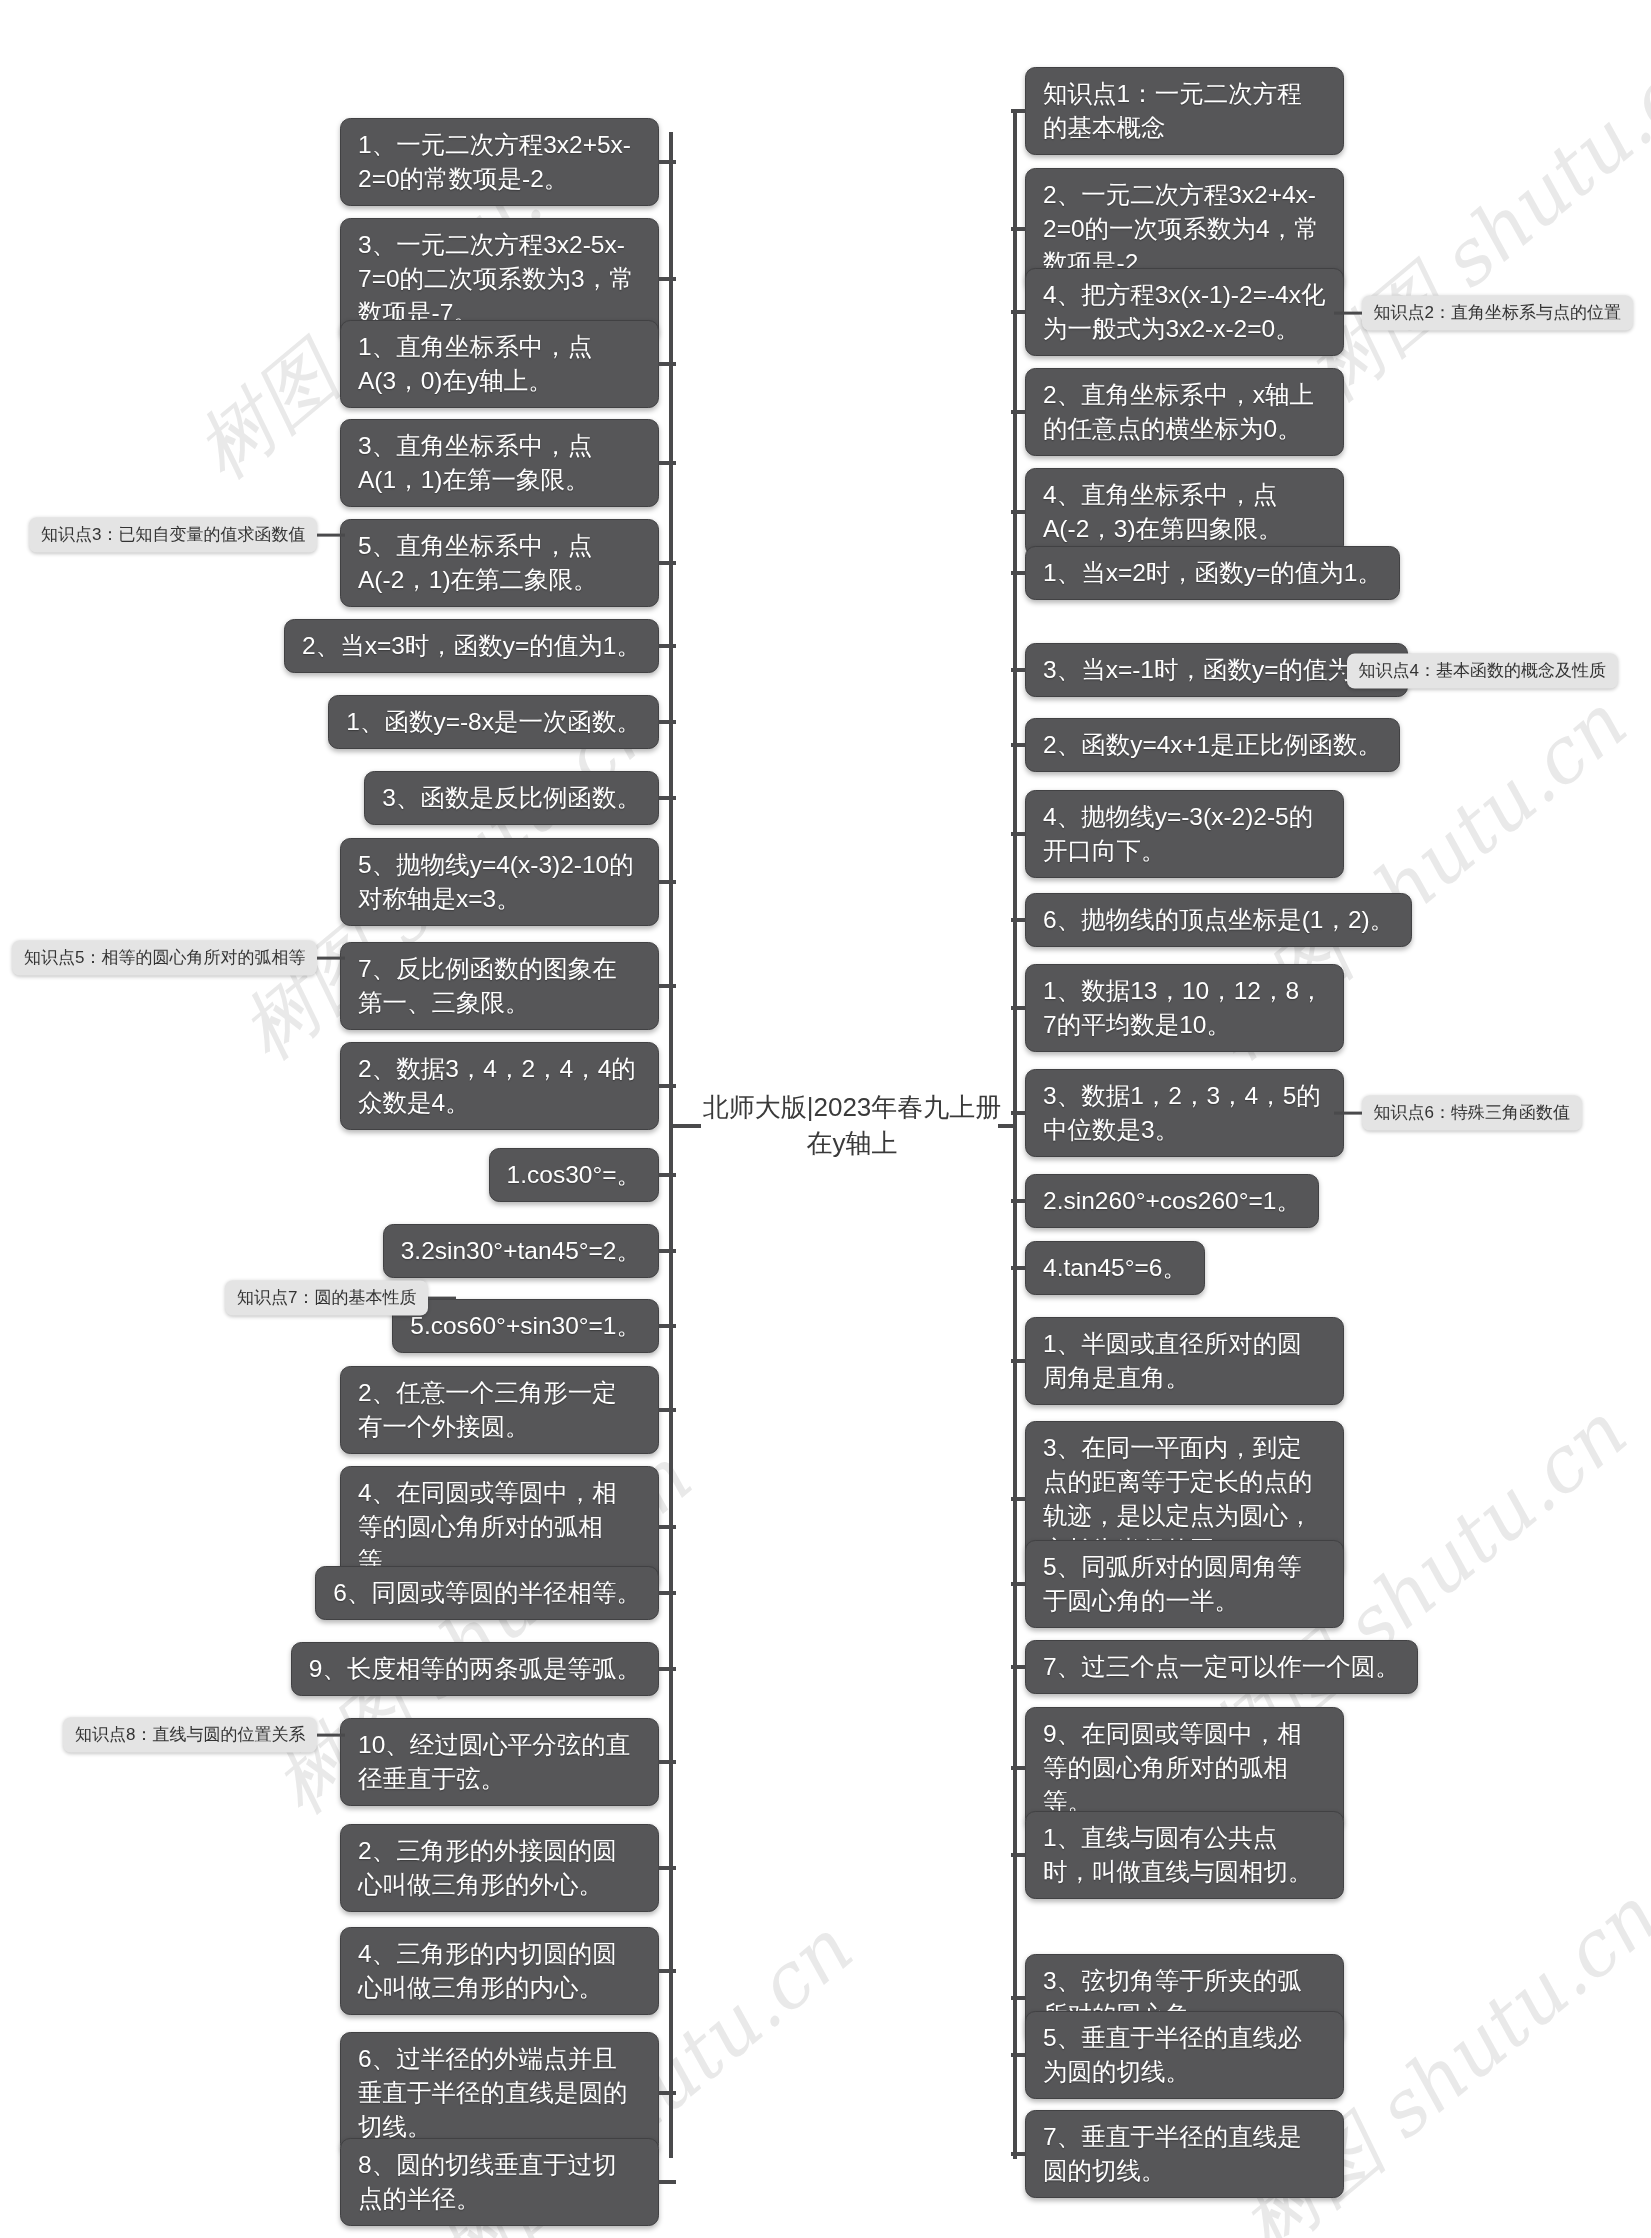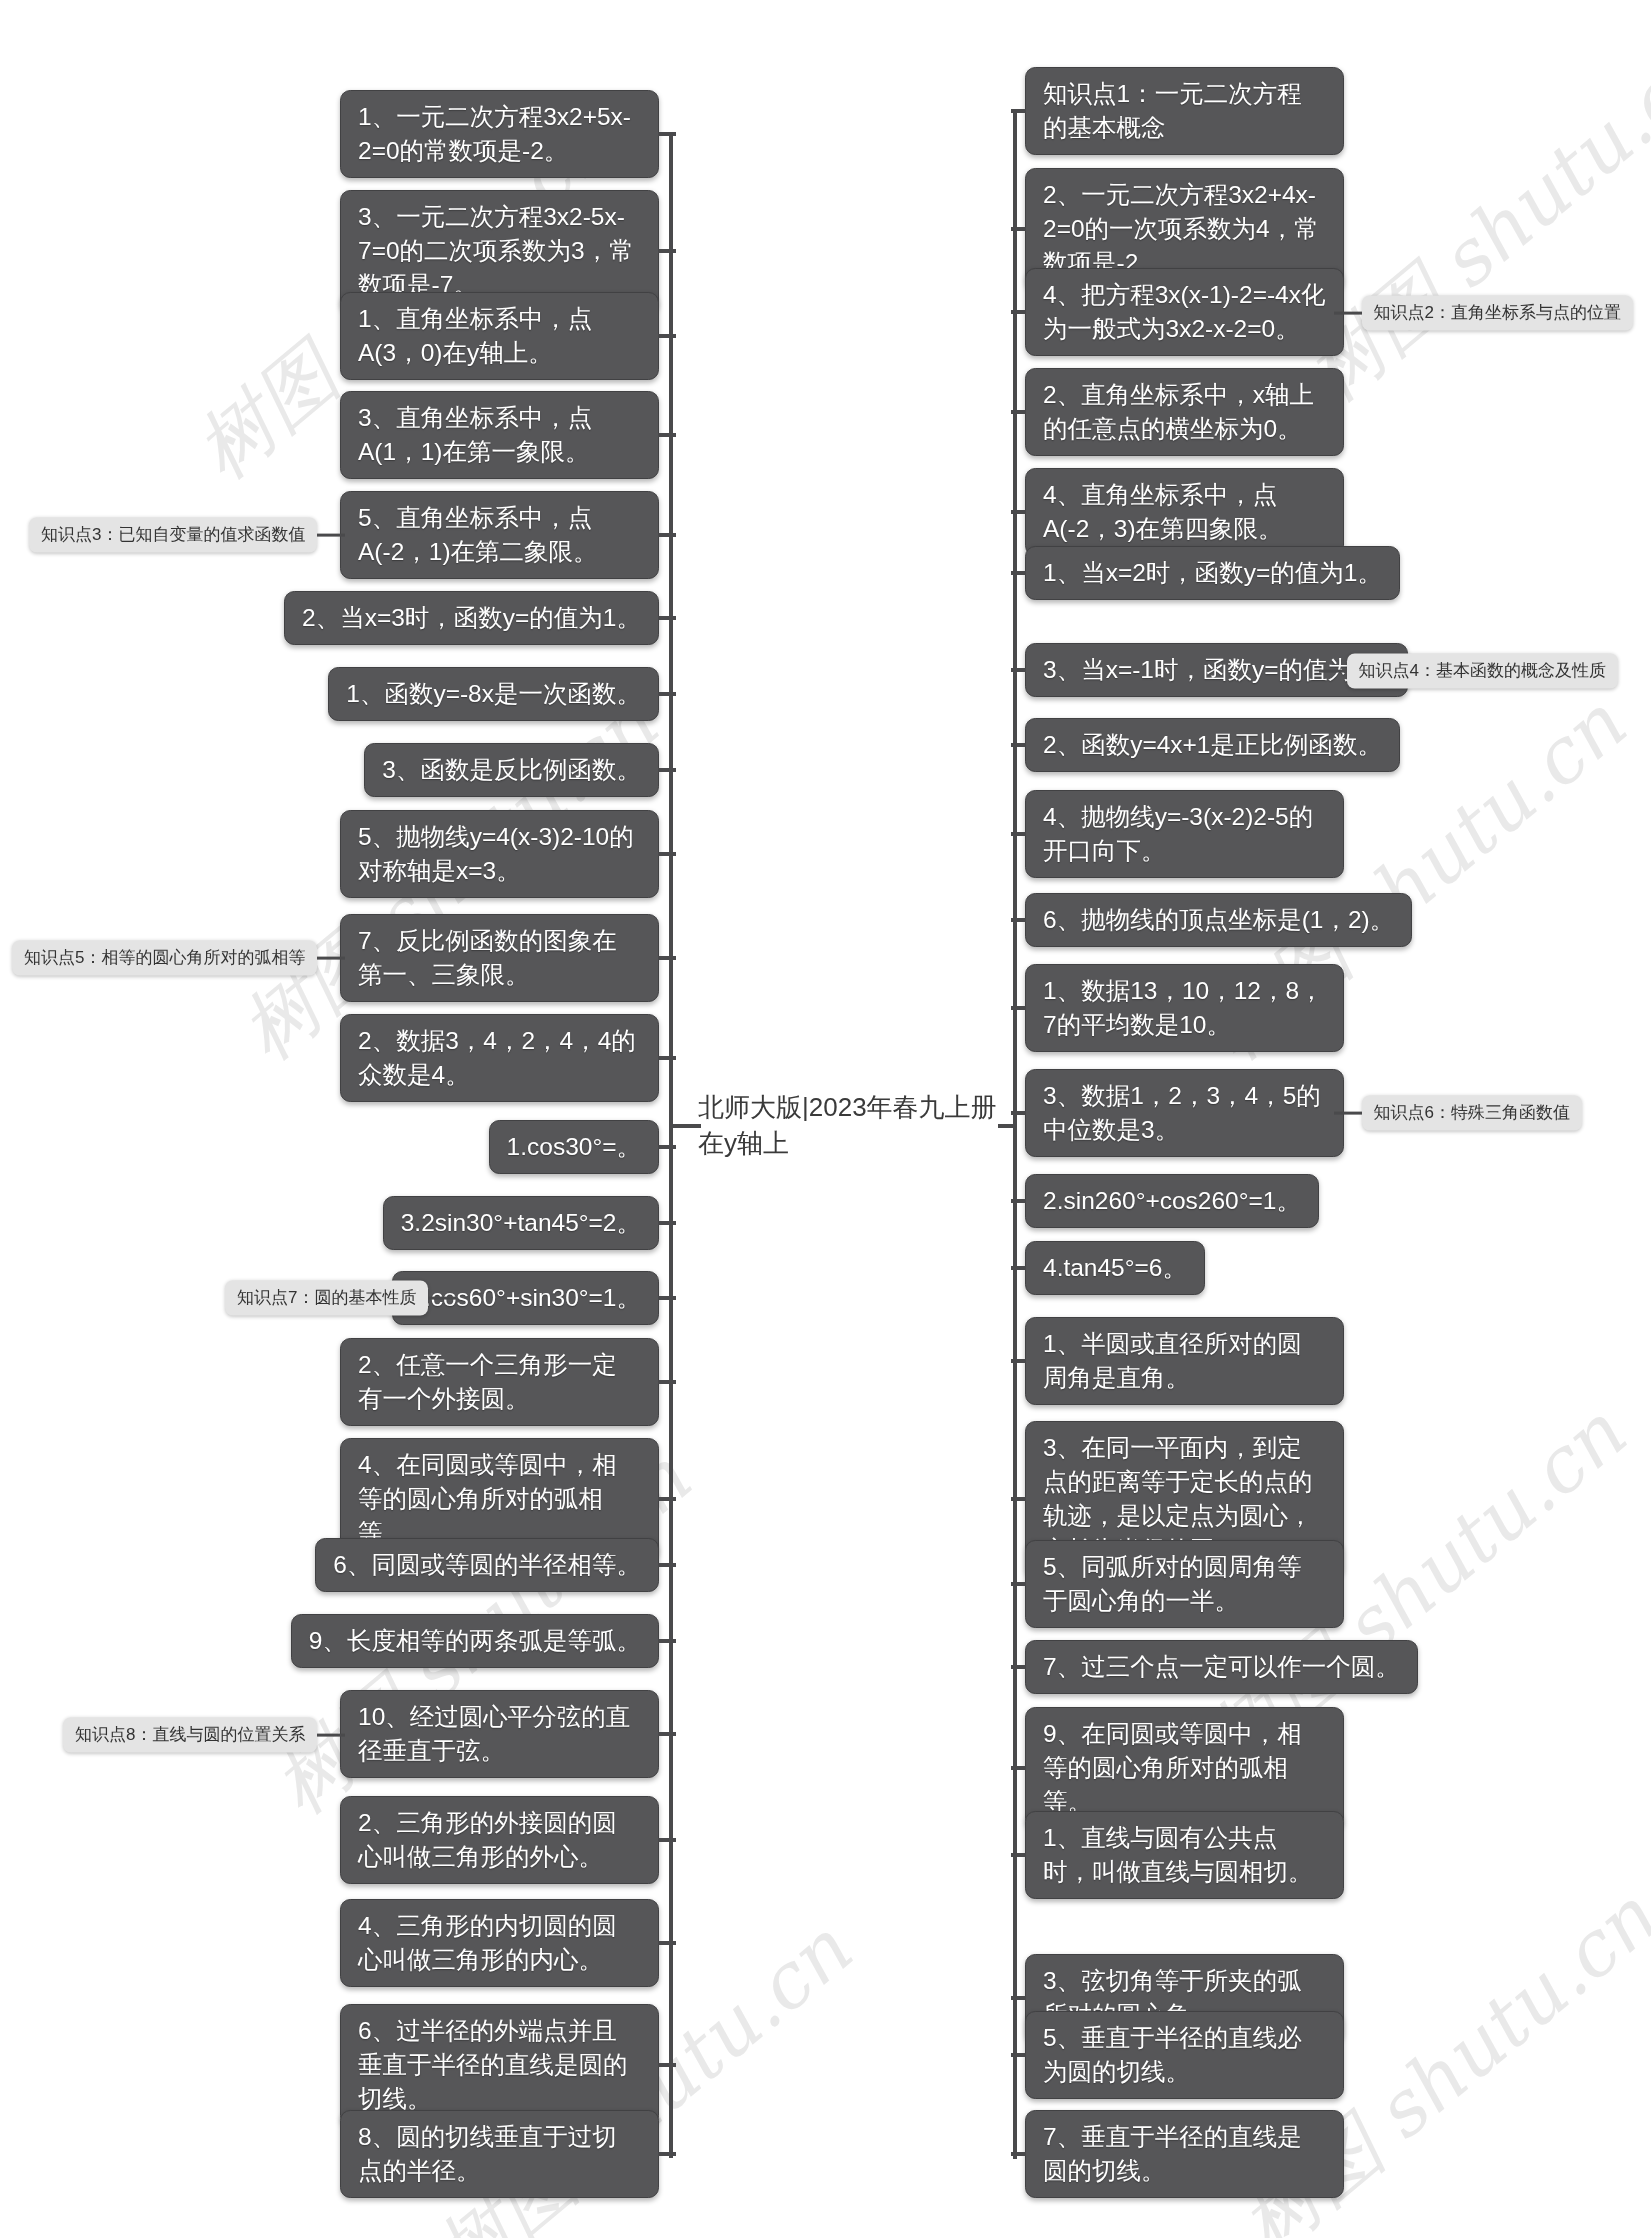--- a/index.html
+++ b/index.html
@@ -34,7 +34,7 @@
     text-shadow:0 1.3px 1.3px rgba(0,0,0,0.35);
     text-align:left;
   }
-  .node.leftcol{right:992px;}
+  .node.leftcol{right:992px;margin-top:28px;}
   .node.rightcol{left:1025px;}
   .node.w2{width:319px;}
   .node.one{white-space:nowrap;}

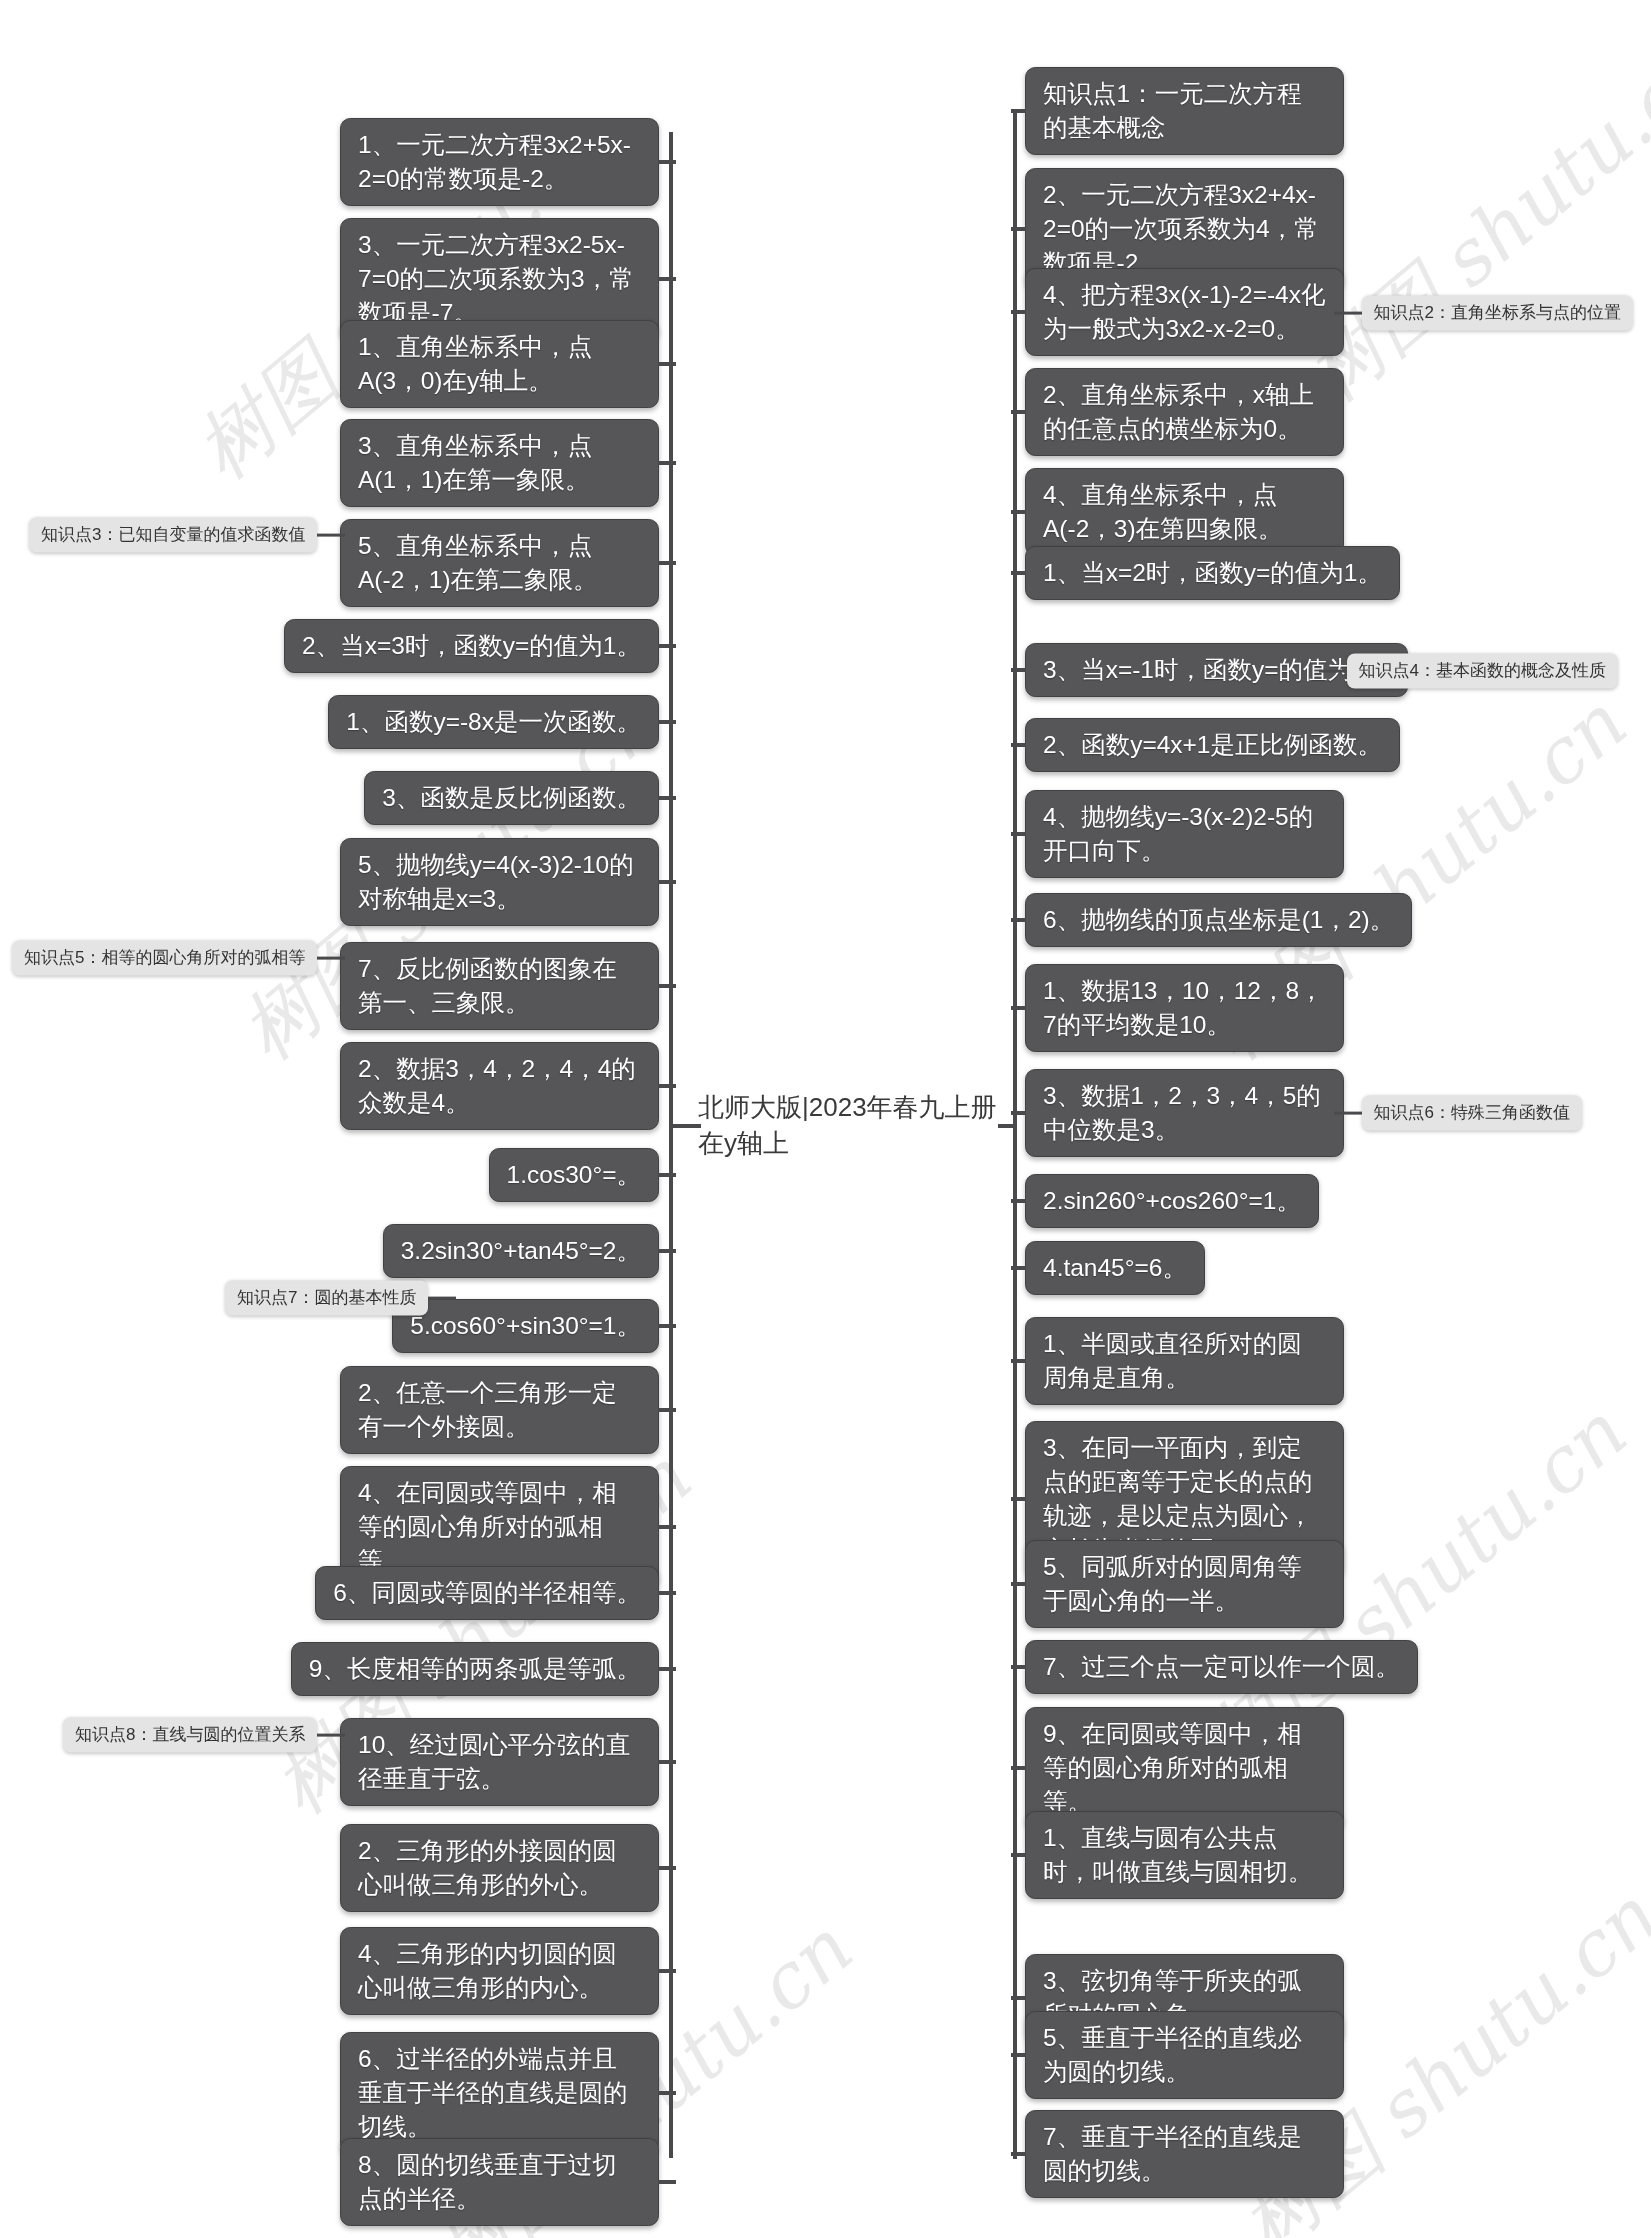--- a/index.html
+++ b/index.html
@@ -64,7 +64,7 @@
   
   .center-topic{
     position:absolute;z-index:2;left:698px;top:1089px;width:308px;
-    color:#3a3a3a;font-size:26px;line-height:36px;
+    color:#3a3a3a;font-size:26px;line-height:36px;text-align:center;
   }
 </style>
 </head>

